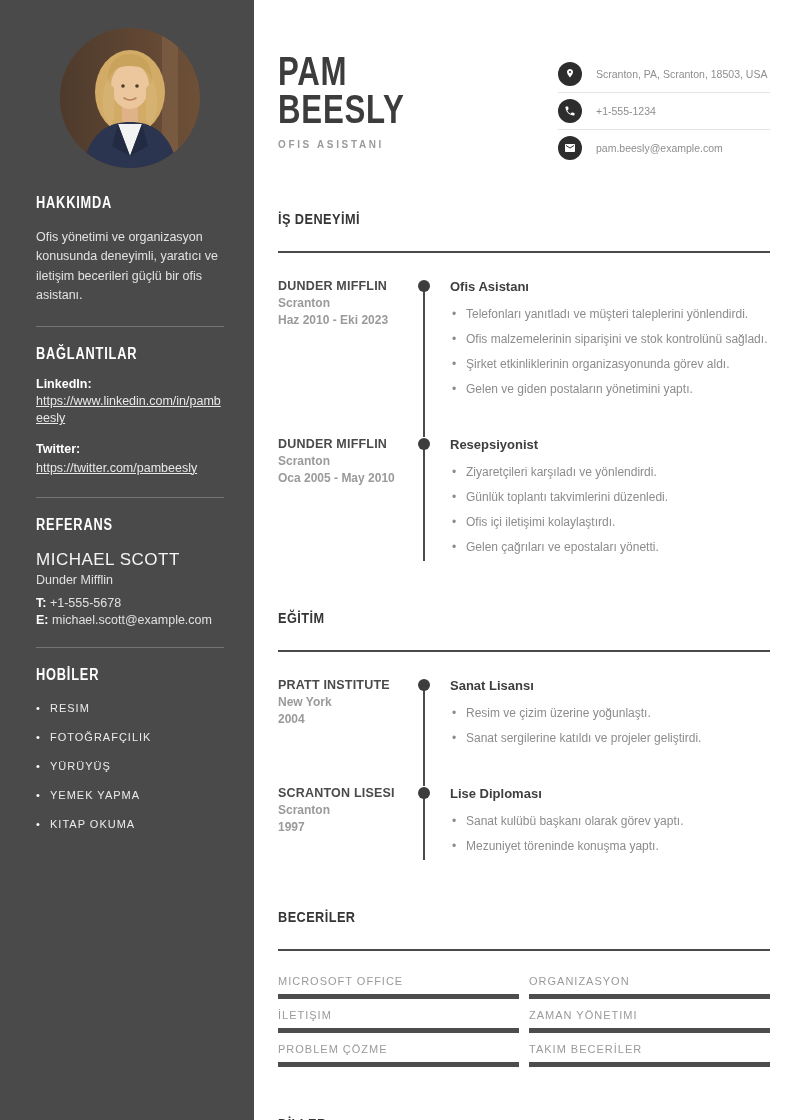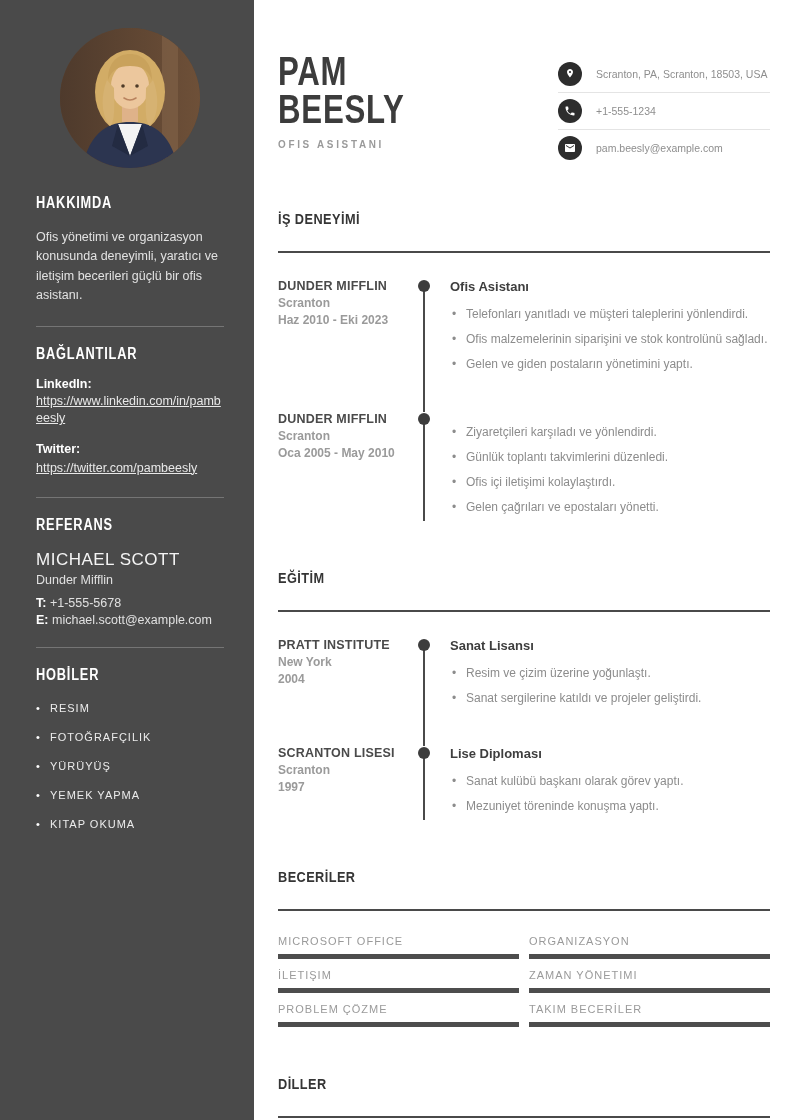--- a/index.html
+++ b/index.html
@@ -233,6 +233,7 @@
 
                   <li>Ofis malzemelerinin siparişini ve stok kontrolünü sağladı.</li>
 
+                  <li>Şirket etkinliklerinin organizasyonunda görev aldı.</li>
 
                   <li>Gelen ve giden postaların yönetimini yaptı.</li>
                 </ul>

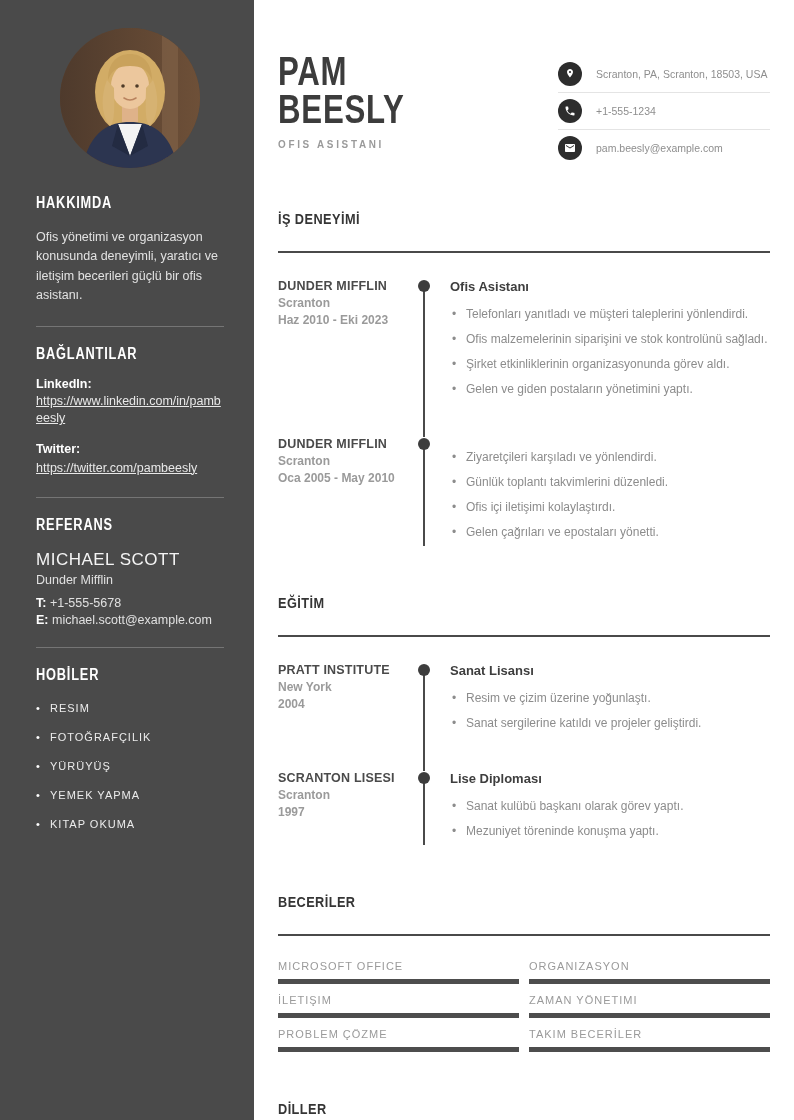--- a/index.html
+++ b/index.html
@@ -250,6 +250,7 @@
               <span class="dot"></span>
             </div>
             <div class="entry-body">
+              <div class="role-title">Resepsiyonist</div>
               <ul class="bullets">
 
                   <li>Ziyaretçileri karşıladı ve yönlendirdi.</li>

